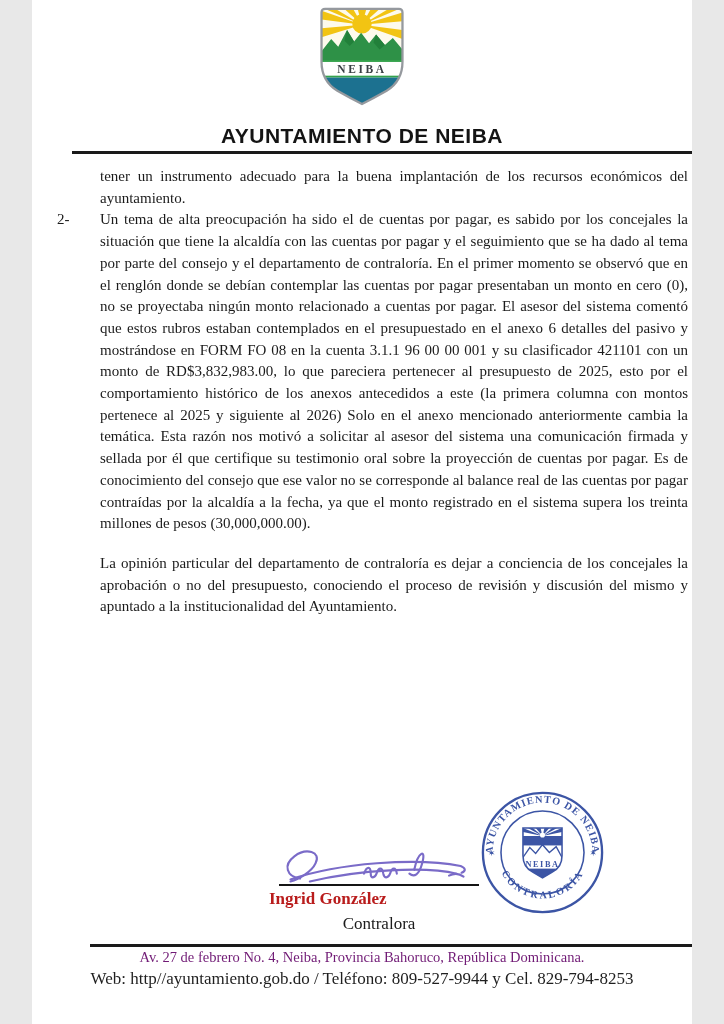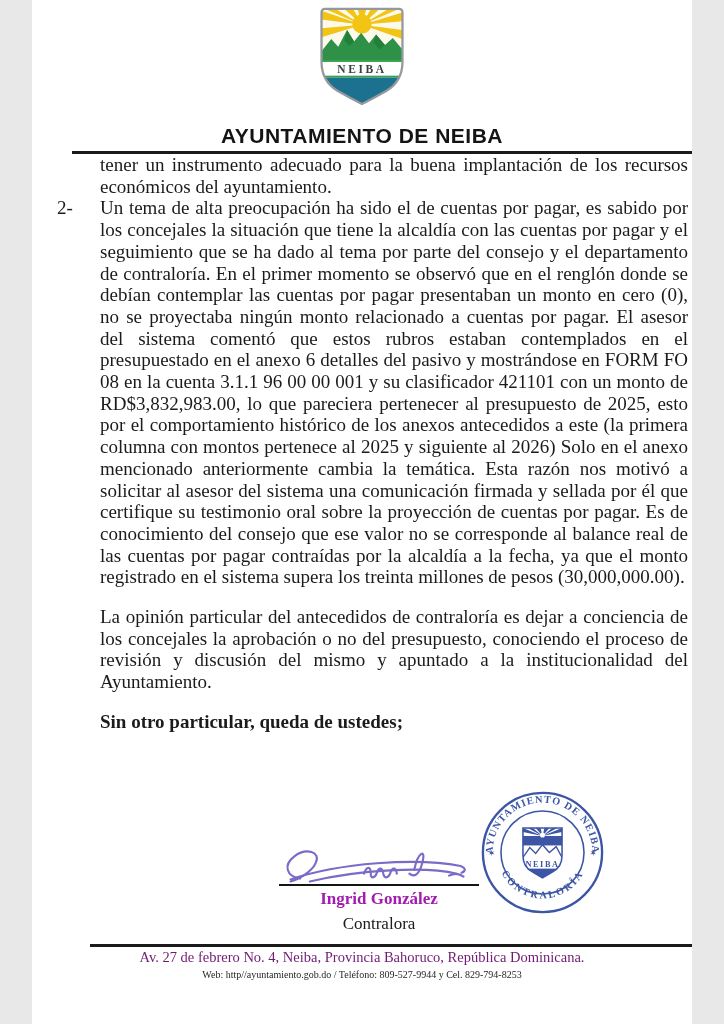--- a/index.html
+++ b/index.html
@@ -29,8 +29,8 @@
   }
   
   .content{
-    position:absolute;top:154px;left:68px;width:588px;
-    font-size:19px;line-height:21.7px;
+    position:absolute;top:166px;left:68px;width:588px;
+    font-size:15px;line-height:21.7px;
     text-align:justify;
   }
   .content p{margin:0;}

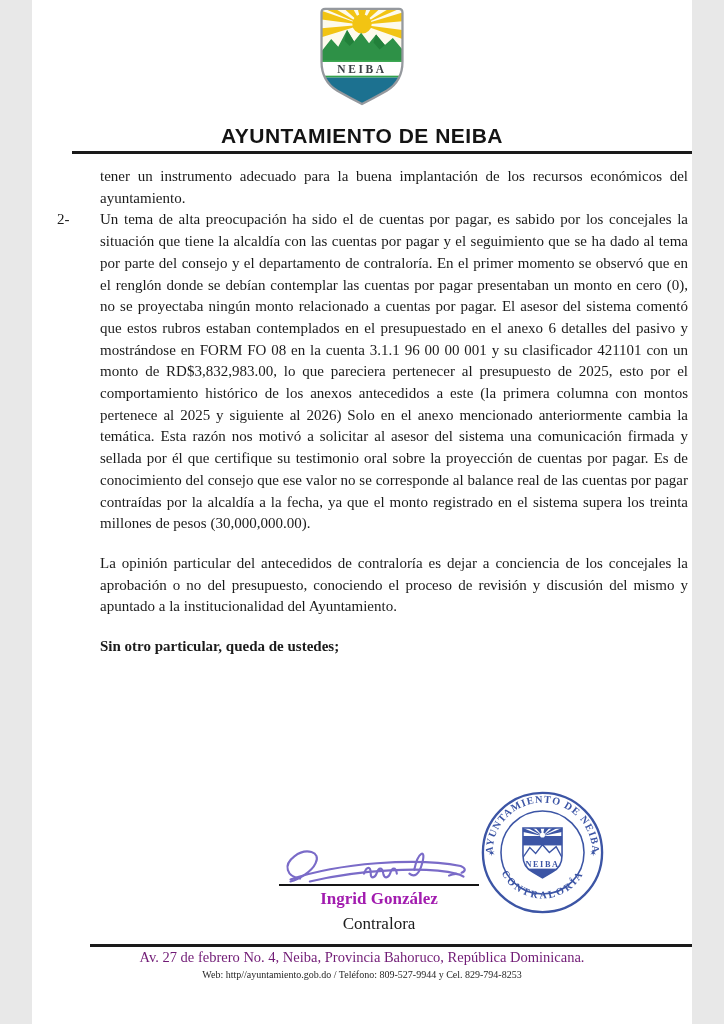--- a/index.html
+++ b/index.html
@@ -119,7 +119,7 @@
       <span class="num">2-</span>
       <span>Un tema de alta preocupación ha sido el de cuentas por pagar, es sabido por los concejales la situación que tiene la alcaldía con las cuentas por pagar y el seguimiento que se ha dado al tema por parte del consejo y el departamento de contraloría. En el primer momento se observó que en el renglón donde se debían contemplar las cuentas por pagar presentaban un monto en cero (0), no se proyectaba ningún monto relacionado a cuentas por pagar. El asesor del sistema comentó que estos rubros estaban contemplados en el presupuestado en el anexo 6 detalles del pasivo y mostrándose en FORM FO 08 en la cuenta 3.1.1 96 00 00 001 y su clasificador 421101 con un monto de RD$3,832,983.00, lo que pareciera pertenecer al presupuesto de 2025, esto por el comportamiento histórico de los anexos antecedidos a este (la primera columna con montos pertenece al 2025 y siguiente al 2026) Solo en el anexo mencionado anteriormente cambia la temática. Esta razón nos motivó a solicitar al asesor del sistema una comunicación firmada y sellada por él que certifique su testimonio oral sobre la proyección de cuentas por pagar. Es de conocimiento del consejo que ese valor no se corresponde al balance real de las cuentas por pagar contraídas por la alcaldía a la fecha, ya que el monto registrado en el sistema supera los treinta millones de pesos (30,000,000.00).</span>
     </p>
-    <p class="spaced">La opinión particular del antecedidos de contraloría es dejar a conciencia de los concejales la aprobación o no del presupuesto, conociendo el proceso de revisión y discusión del mismo y apuntado a la institucionalidad del Ayuntamiento.</p>
+    <p class="spaced">La opinión particular del departamento de contraloría es dejar a conciencia de los concejales la aprobación o no del presupuesto, conociendo el proceso de revisión y discusión del mismo y apuntado a la institucionalidad del Ayuntamiento.</p>
     <p class="spaced closing">Sin otro particular, queda de ustedes;</p>
   </div>
 

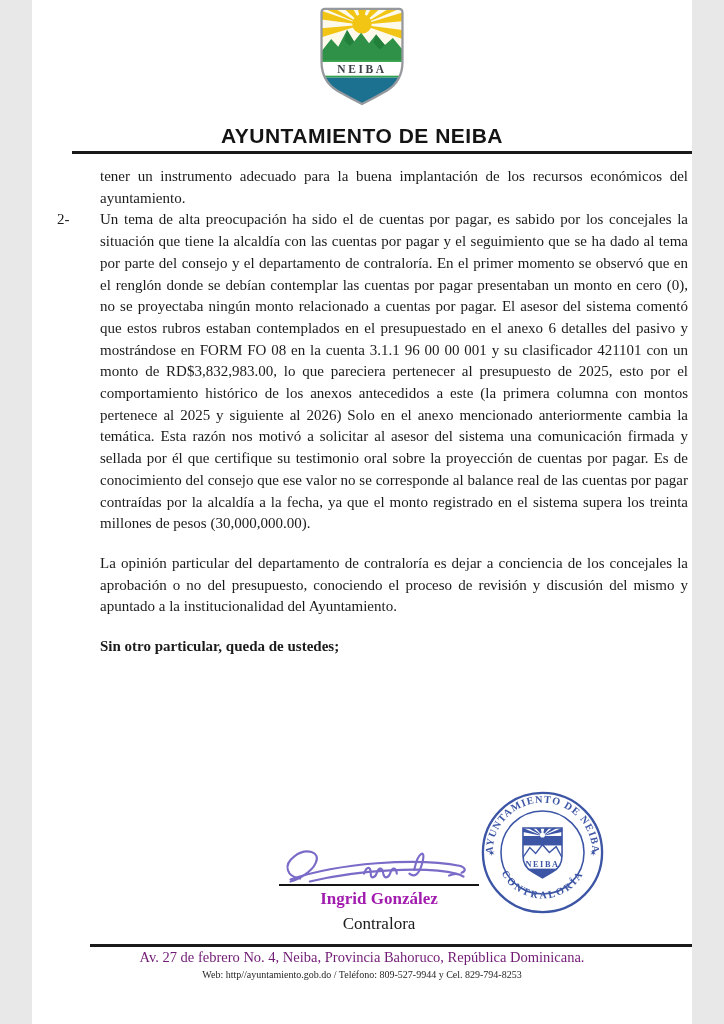--- a/index.html
+++ b/index.html
@@ -120,7 +120,6 @@
       <span>Un tema de alta preocupación ha sido el de cuentas por pagar, es sabido por los concejales la situación que tiene la alcaldía con las cuentas por pagar y el seguimiento que se ha dado al tema por parte del consejo y el departamento de contraloría. En el primer momento se observó que en el renglón donde se debían contemplar las cuentas por pagar presentaban un monto en cero (0), no se proyectaba ningún monto relacionado a cuentas por pagar. El asesor del sistema comentó que estos rubros estaban contemplados en el presupuestado en el anexo 6 detalles del pasivo y mostrándose en FORM FO 08 en la cuenta 3.1.1 96 00 00 001 y su clasificador 421101 con un monto de RD$3,832,983.00, lo que pareciera pertenecer al presupuesto de 2025, esto por el comportamiento histórico de los anexos antecedidos a este (la primera columna con montos pertenece al 2025 y siguiente al 2026) Solo en el anexo mencionado anteriormente cambia la temática. Esta razón nos motivó a solicitar al asesor del sistema una comunicación firmada y sellada por él que certifique su testimonio oral sobre la proyección de cuentas por pagar. Es de conocimiento del consejo que ese valor no se corresponde al balance real de las cuentas por pagar contraídas por la alcaldía a la fecha, ya que el monto registrado en el sistema supera los treinta millones de pesos (30,000,000.00).</span>
     </p>
     <p class="spaced">La opinión particular del departamento de contraloría es dejar a conciencia de los concejales la aprobación o no del presupuesto, conociendo el proceso de revisión y discusión del mismo y apuntado a la institucionalidad del Ayuntamiento.</p>
-    <p class="spaced closing">Sin otro particular, queda de ustedes;</p>
   </div>
 
   <div class="sig-layer">

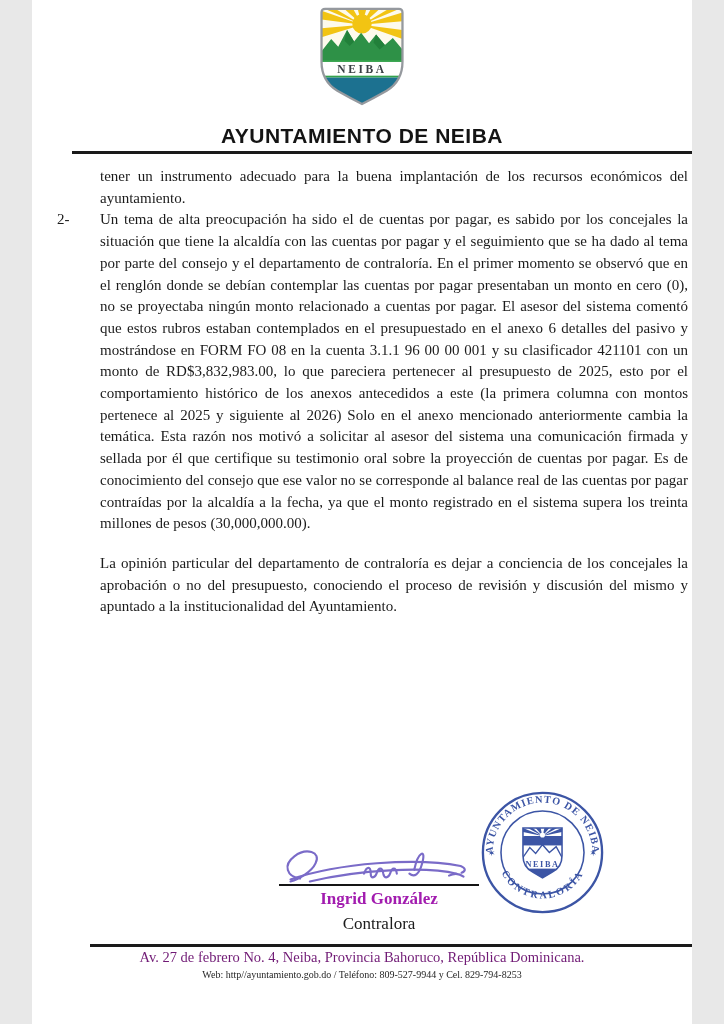--- a/index.html
+++ b/index.html
@@ -48,7 +48,7 @@
   .sig-rule{position:absolute;left:247px;top:884px;width:200px;height:2px;background:#151515;}
   .sig-name{
     position:absolute;left:237px;top:889px;width:220px;
-    text-align:center;font-weight:bold;font-size:17px;color:#a21caf;
+    text-align:left;font-weight:bold;font-size:17px;color:#b91c1c;
   }
   .sig-title{
     position:absolute;left:237px;top:914px;width:220px;

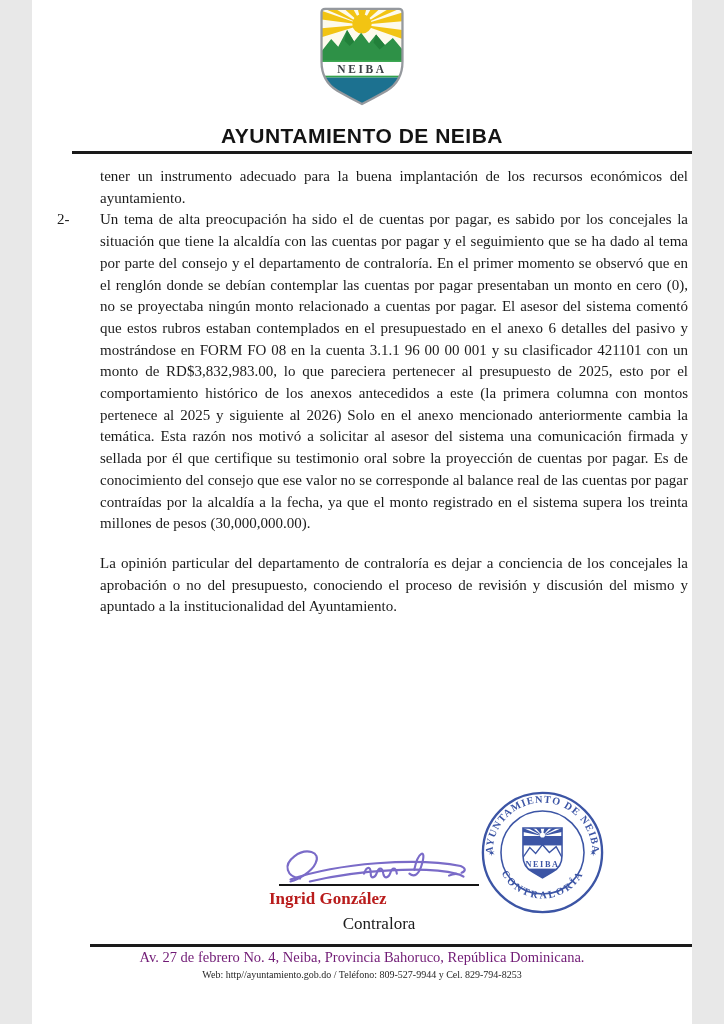--- a/index.html
+++ b/index.html
@@ -63,7 +63,7 @@
   }
   .footer-contact{
     position:absolute;top:969px;left:0;width:100%;
-    text-align:center;font-size:10px;color:#1f1f1f;
+    text-align:center;font-size:17px;color:#1f1f1f;
   }
   svg text{font-family:"Liberation Serif", serif;}
 </style>

